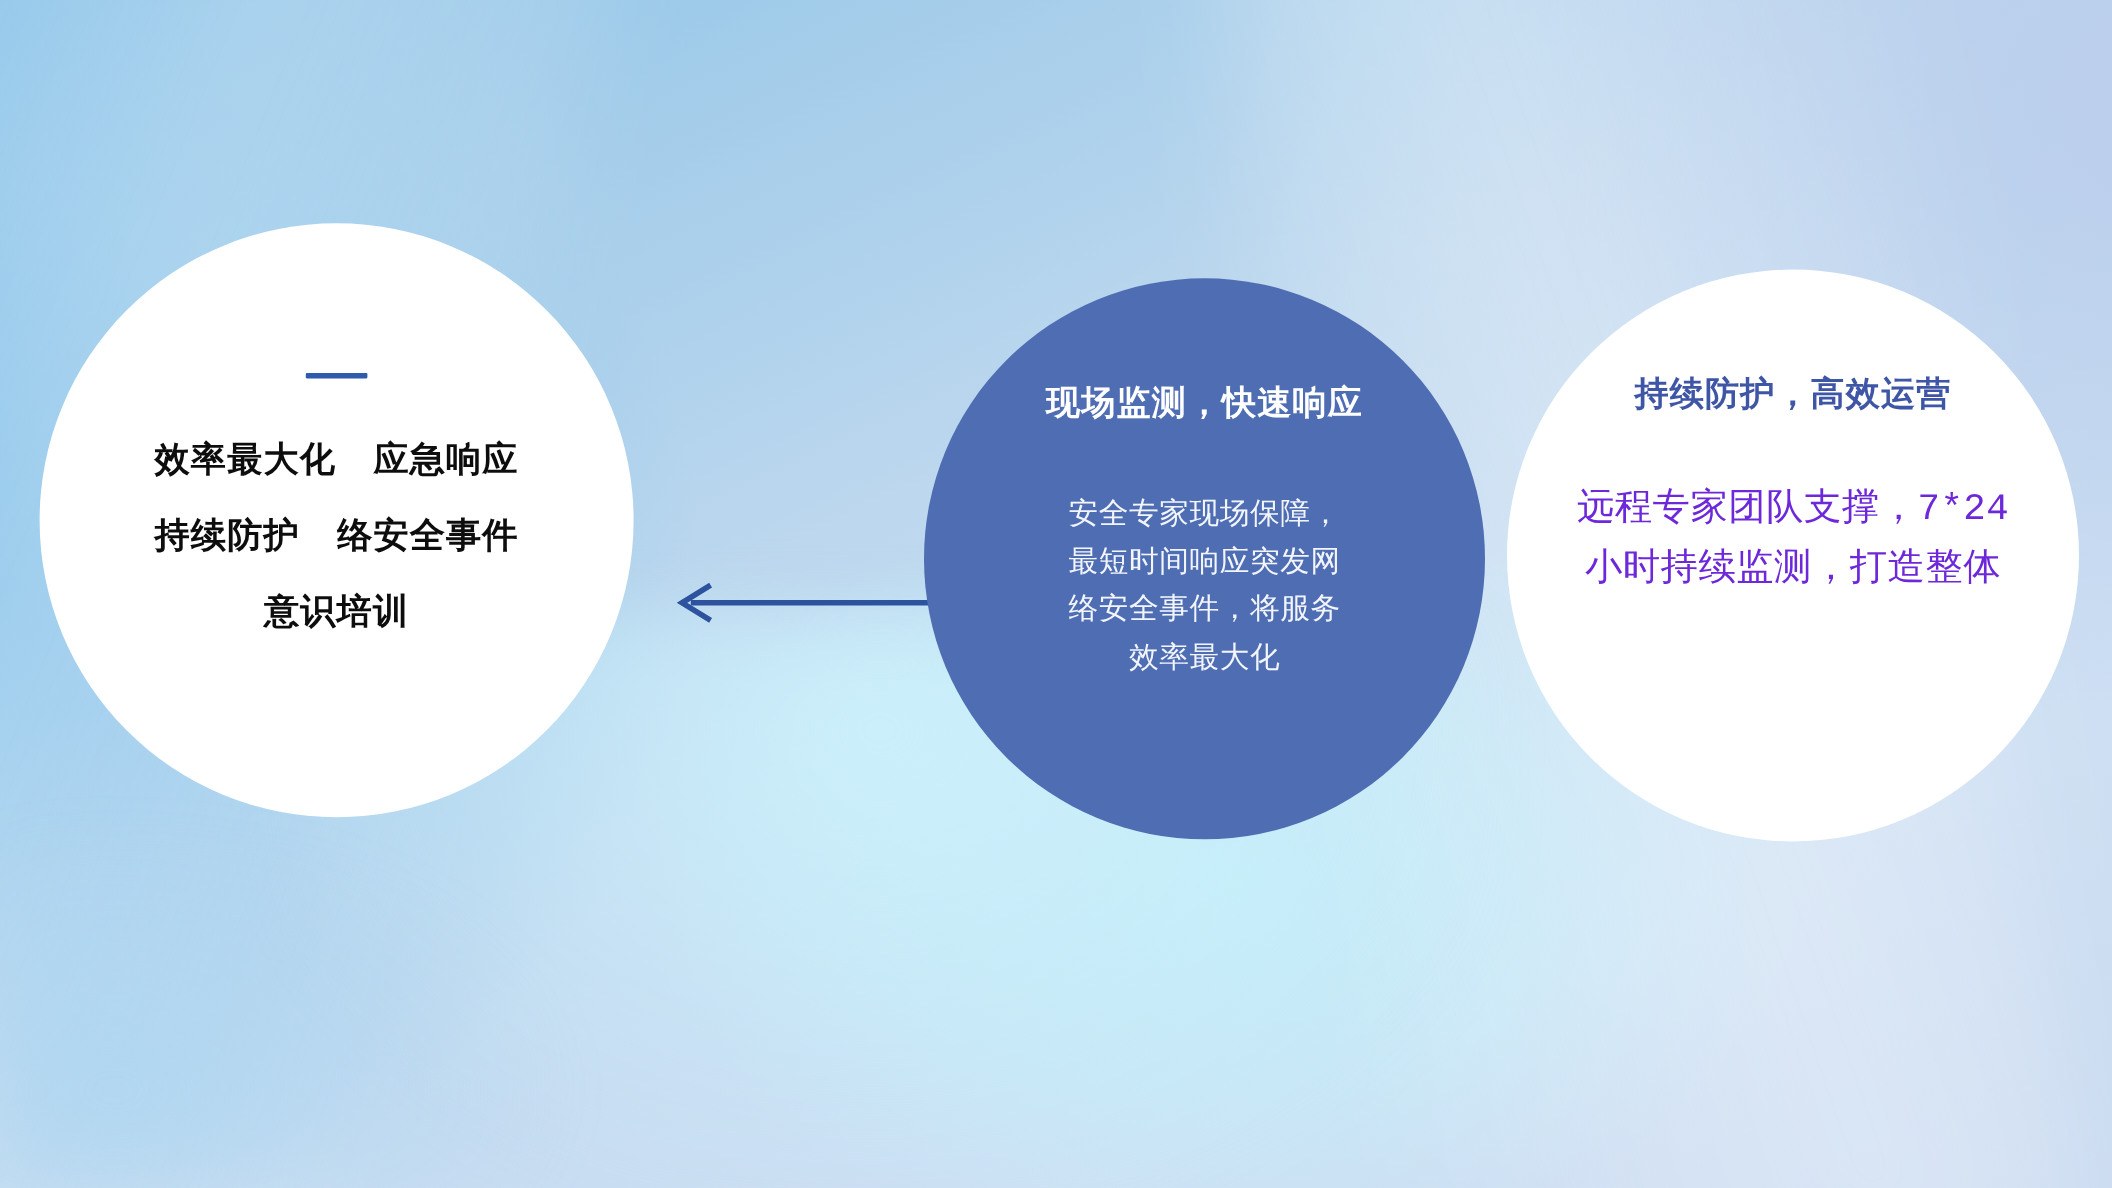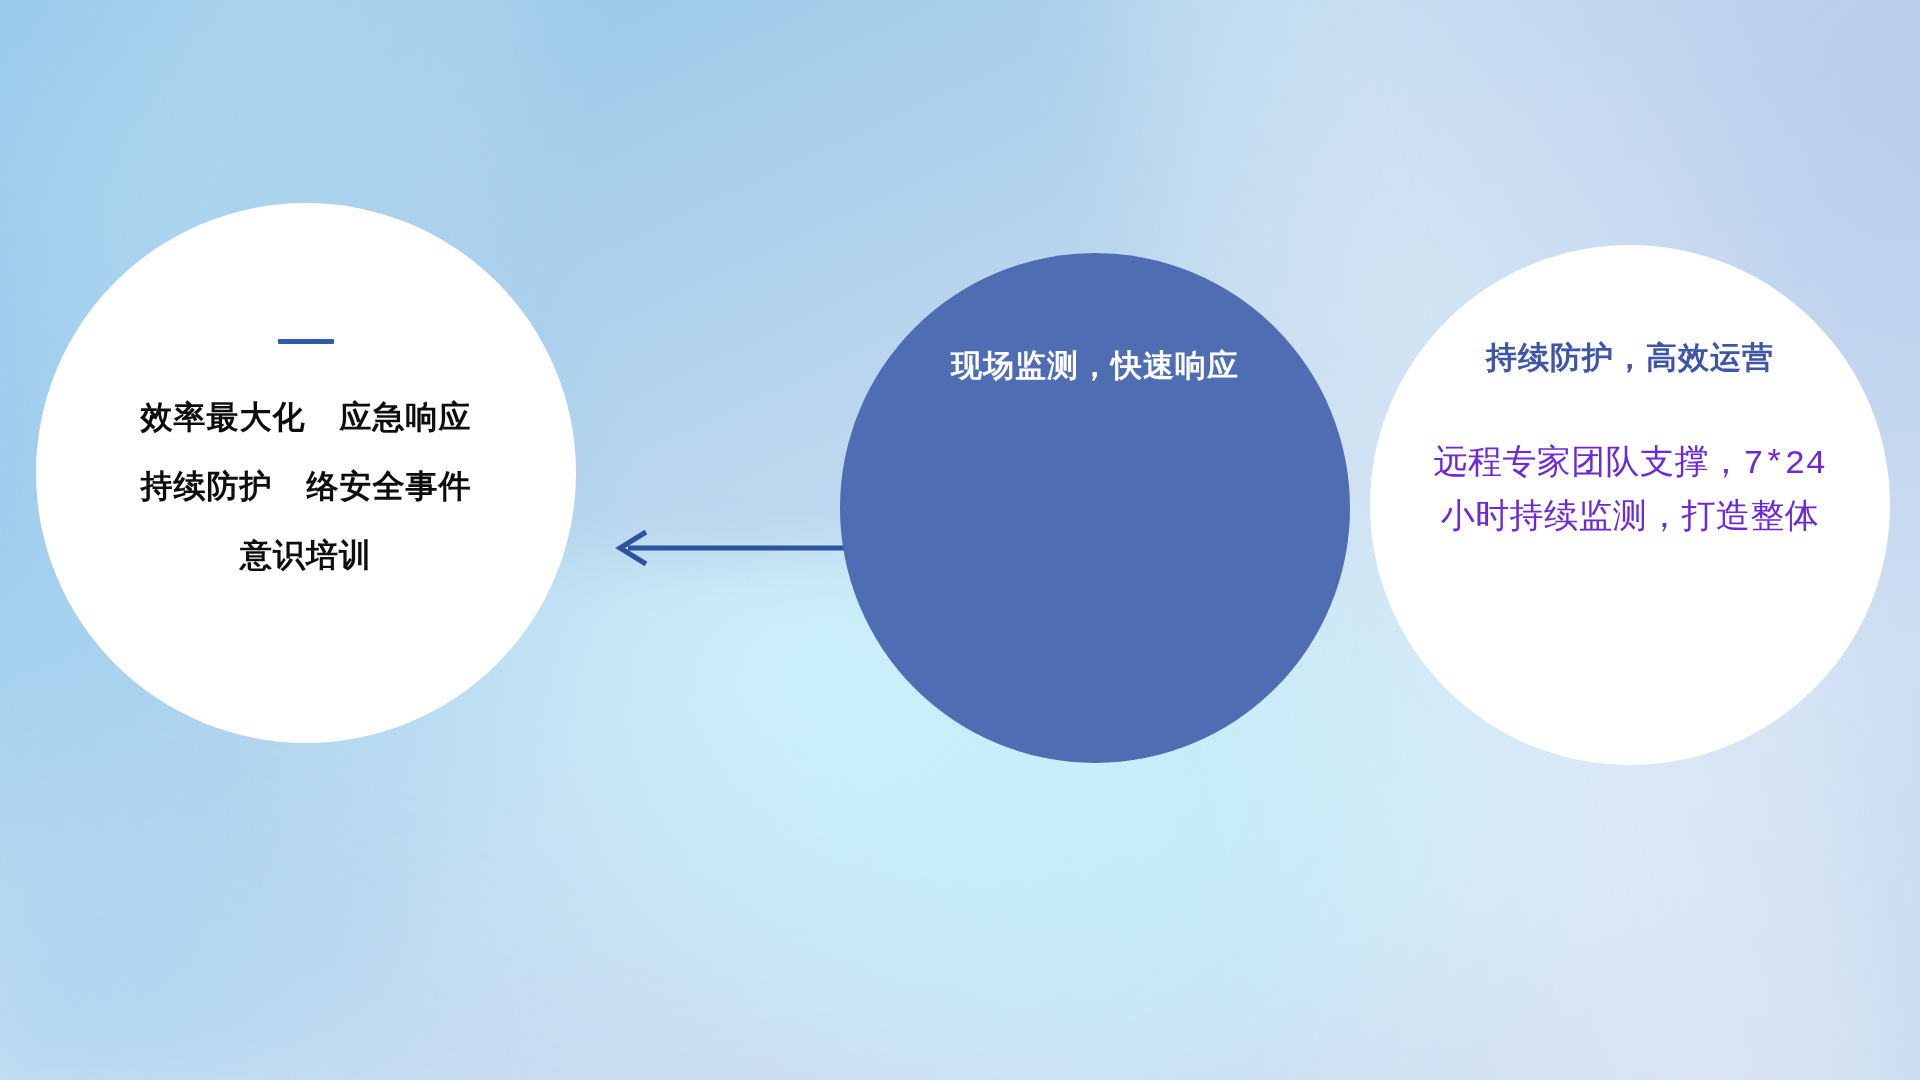--- a/index.html
+++ b/index.html
@@ -225,6 +225,12 @@
   <div class="circle" id="circle-mid" style="background: rgb(79, 109, 178);">
     <div class="inner">
       <div class="mid-title">现场监测，快速响应</div>
+      <div class="mid-body">
+        <div>安全专家现场保障，</div>
+        <div>最短时间响应突发网</div>
+        <div>络安全事件，将服务</div>
+        <div>效率最大化</div>
+      </div>
     </div>
   </div>
 

